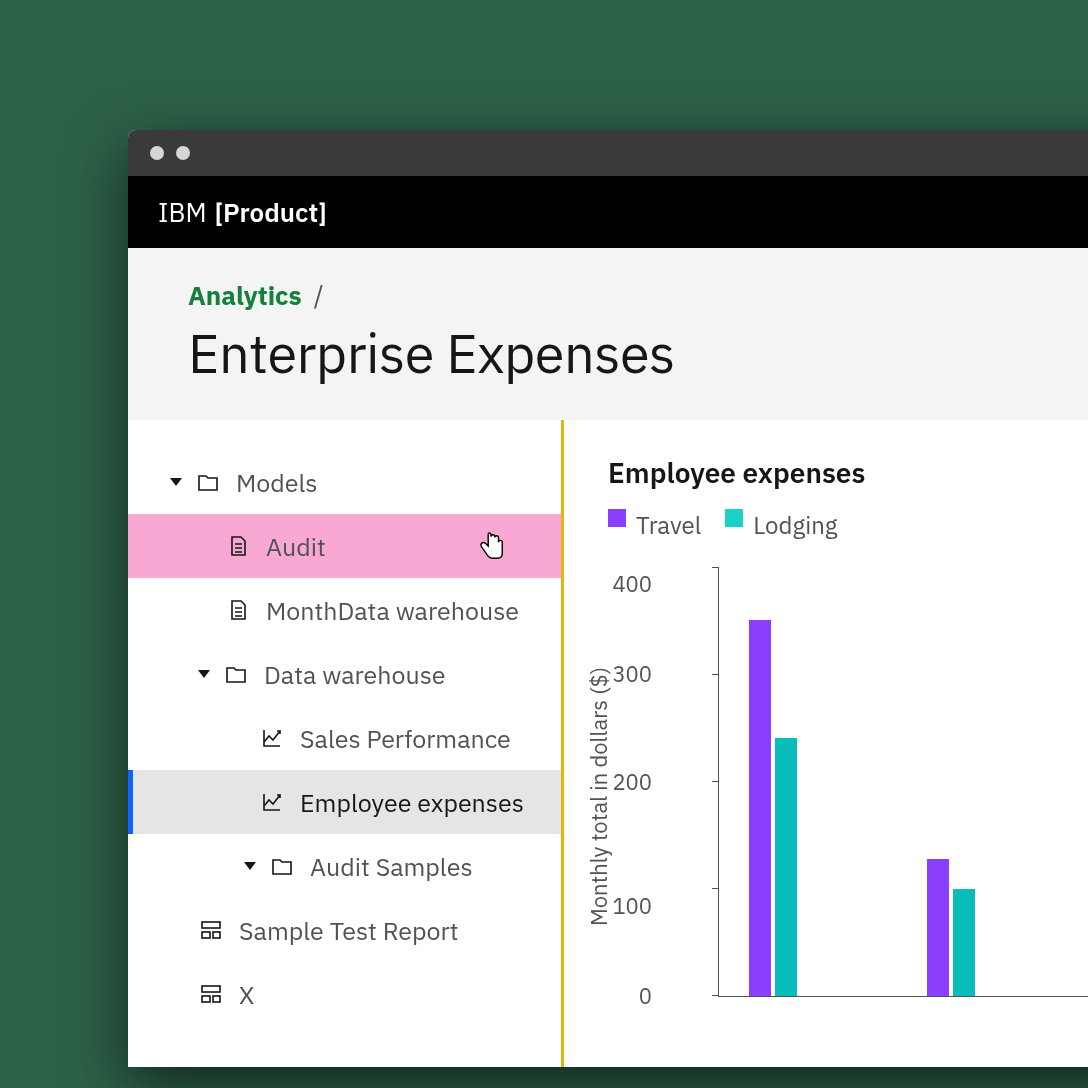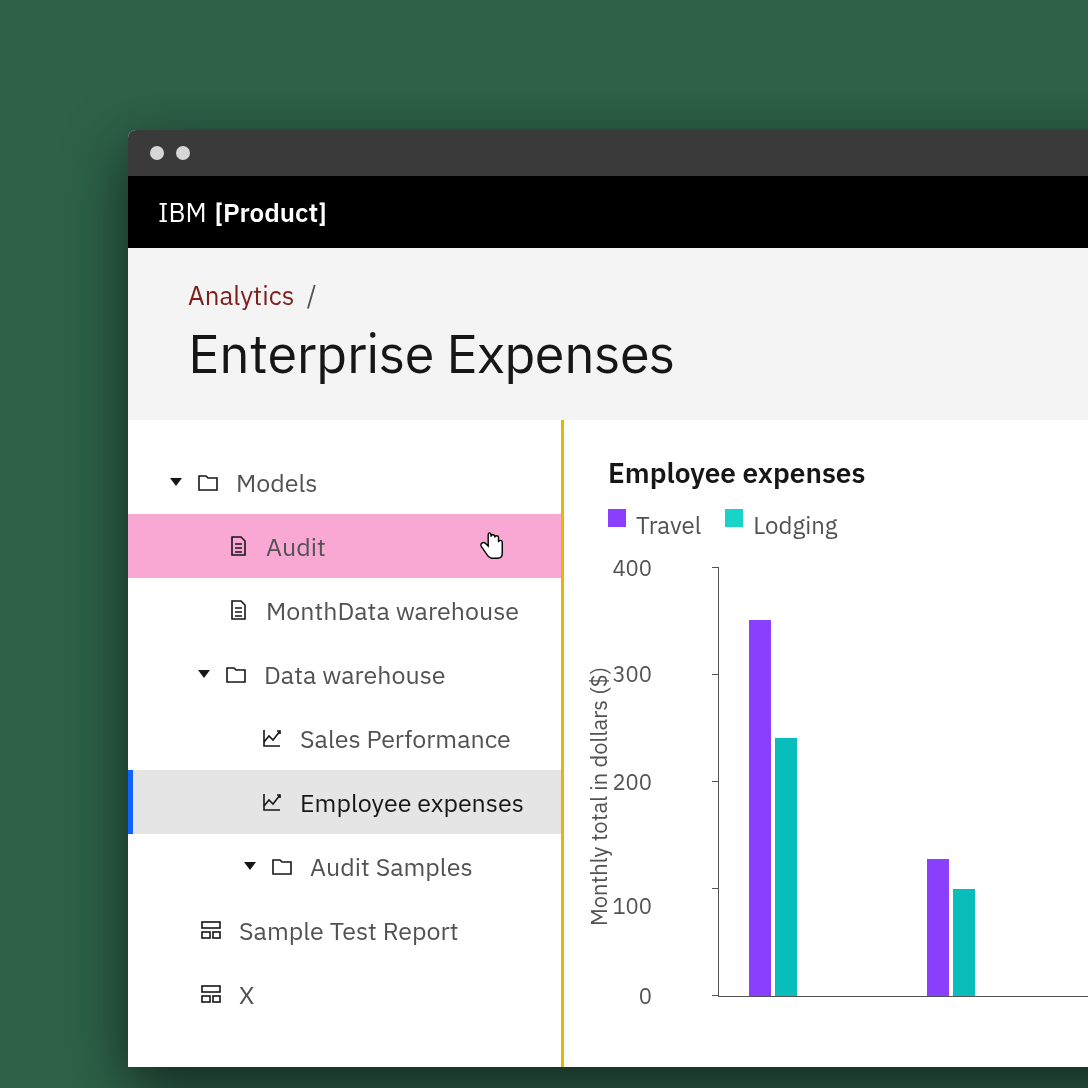--- a/index.html
+++ b/index.html
@@ -54,8 +54,9 @@
     margin-bottom: 6px;
   }
   .breadcrumb a {
-    color: #7f1d1d;
+    color: #15803d;
     text-decoration: none;
+    font-weight: bold;
   }
   .breadcrumb .sep { color: #525252; margin: 0 6px; }
   .page-title {

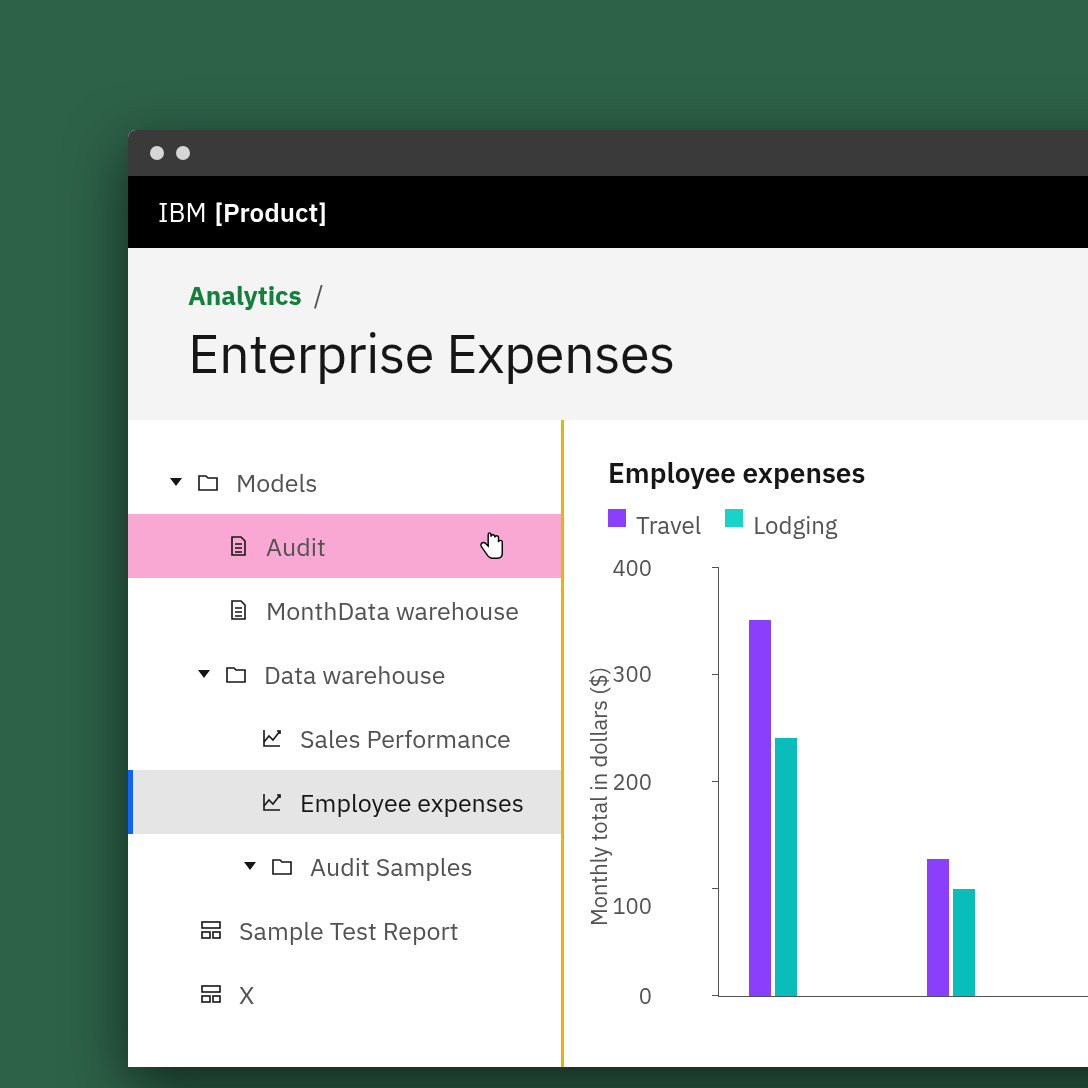--- a/index.html
+++ b/index.html
@@ -335,7 +335,7 @@
       <div class="chart-area">
         <div class="yaxis-label">Monthly total in dollars ($)</div>
         <div class="ticks">
-          <div class="tick" style="top:0px">400</div>
+          <div class="tick" style="top:16px">400</div>
           <div class="tick" style="top:106px">300</div>
           <div class="tick" style="top:214px">200</div>
           <div class="tick" style="top:338px">100</div>

